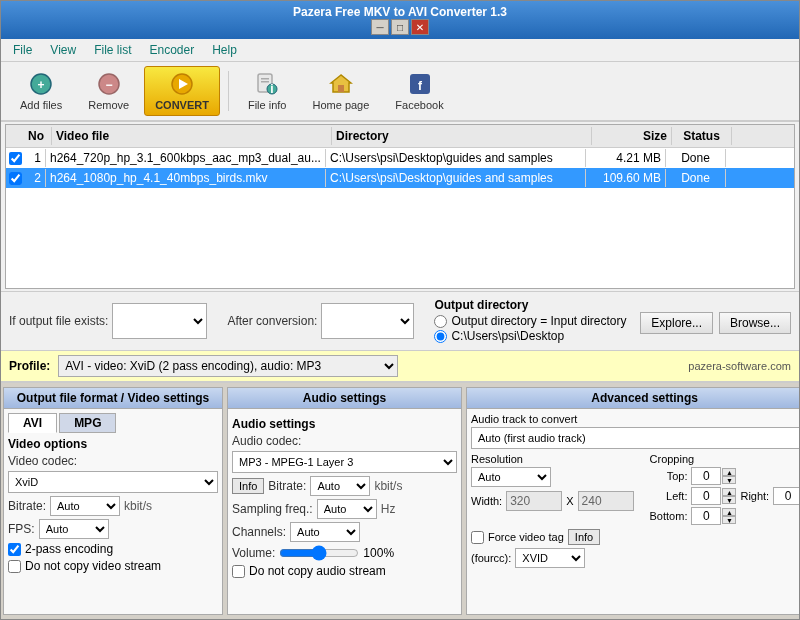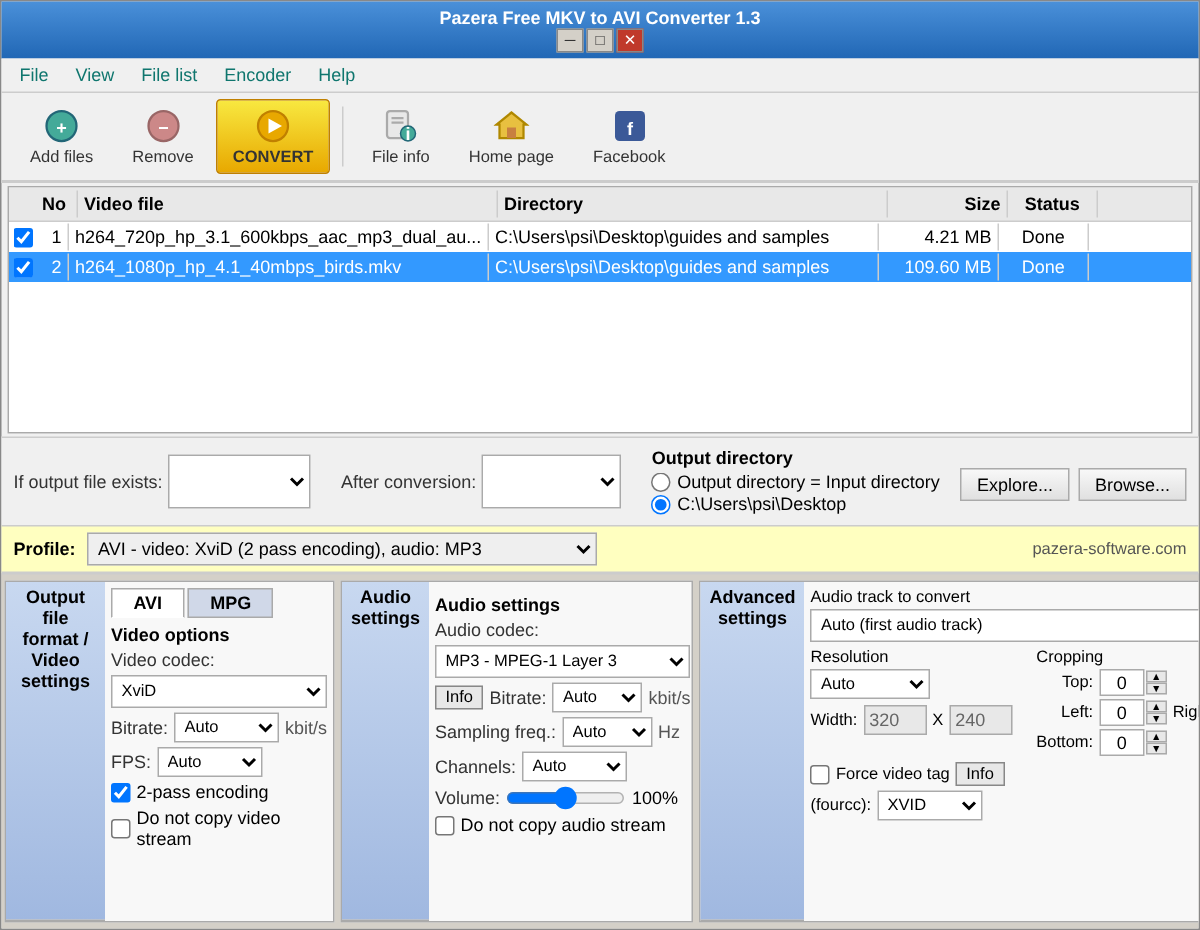--- a/index.html
+++ b/index.html
@@ -61,7 +61,7 @@
     .bottom-panels { display: flex; flex: 1; border-top: 1px solid #ccc; overflow: hidden; }
 
     
-    .panel { border: 1px solid #aaa; margin: 4px 2px; background: #f8f8f8; display: flex; flex-direction: row; }
+    .panel { border: 1px solid #aaa; margin: 4px 2px; background: #f8f8f8; display: flex; flex-direction: column; }
     .panel-title { background: linear-gradient(to bottom, #c8d8f0, #a0b8e0); text-align: center; font-weight: bold; padding: 3px 6px; border-bottom: 1px solid #aaa; font-size: 12px; }
     .panel-content { padding: 4px; flex: 1; }
 

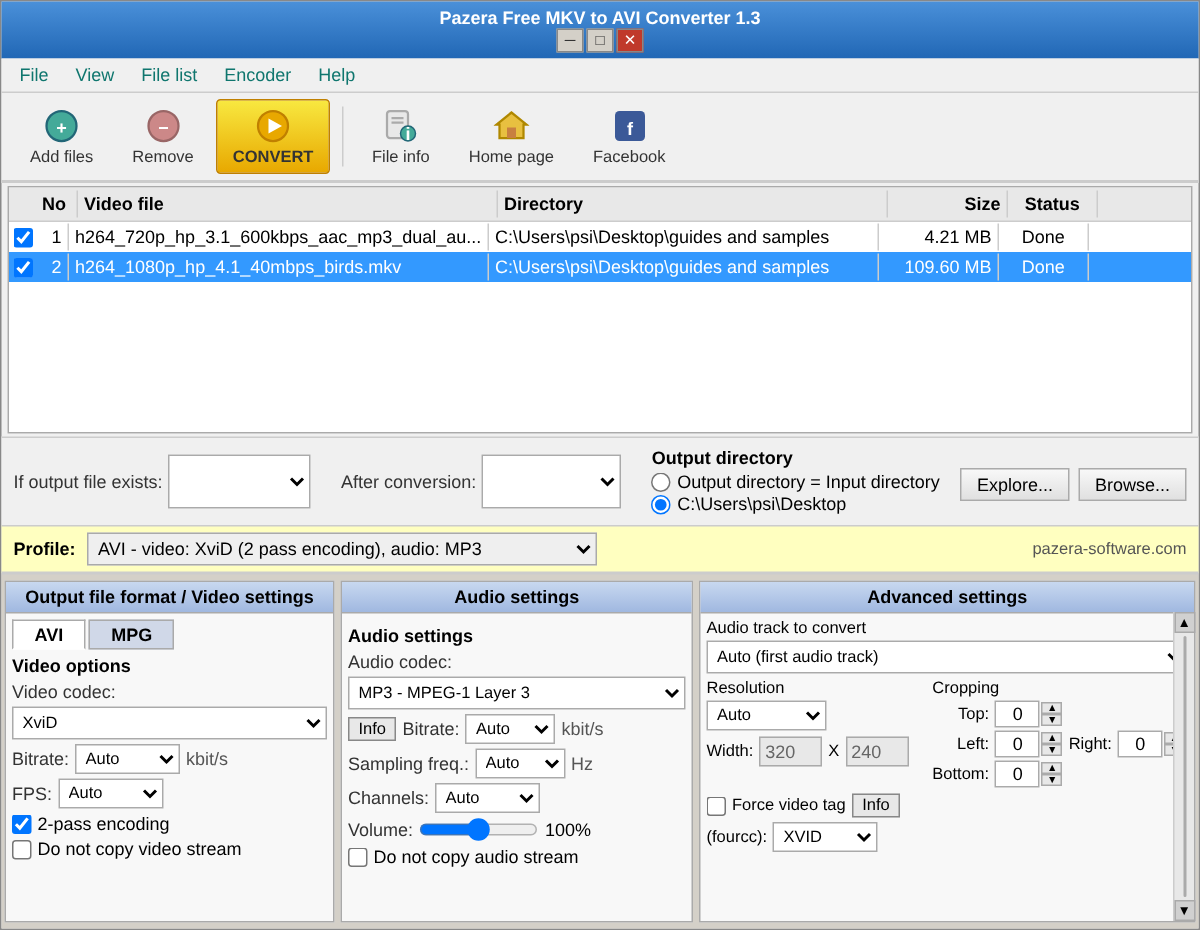--- a/index.html
+++ b/index.html
@@ -91,7 +91,7 @@
 
     
     .dim-row { display: flex; align-items: center; gap: 4px; }
-    .dim-input { width: 42px; padding: 1px 3px; border: 1px solid #aaa; background: #e8e8e8; color: #666; height: 20px; }
+    .dim-input { width: 56px; padding: 1px 3px; border: 1px solid #aaa; background: #e8e8e8; color: #666; height: 20px; }
     .crop-input-group { display: flex; align-items: center; gap: 1px; }
     .crop-input { width: 30px; padding: 1px 3px; border: 1px solid #aaa; height: 18px; text-align: center; }
     .crop-arrows { display: flex; flex-direction: column; }

